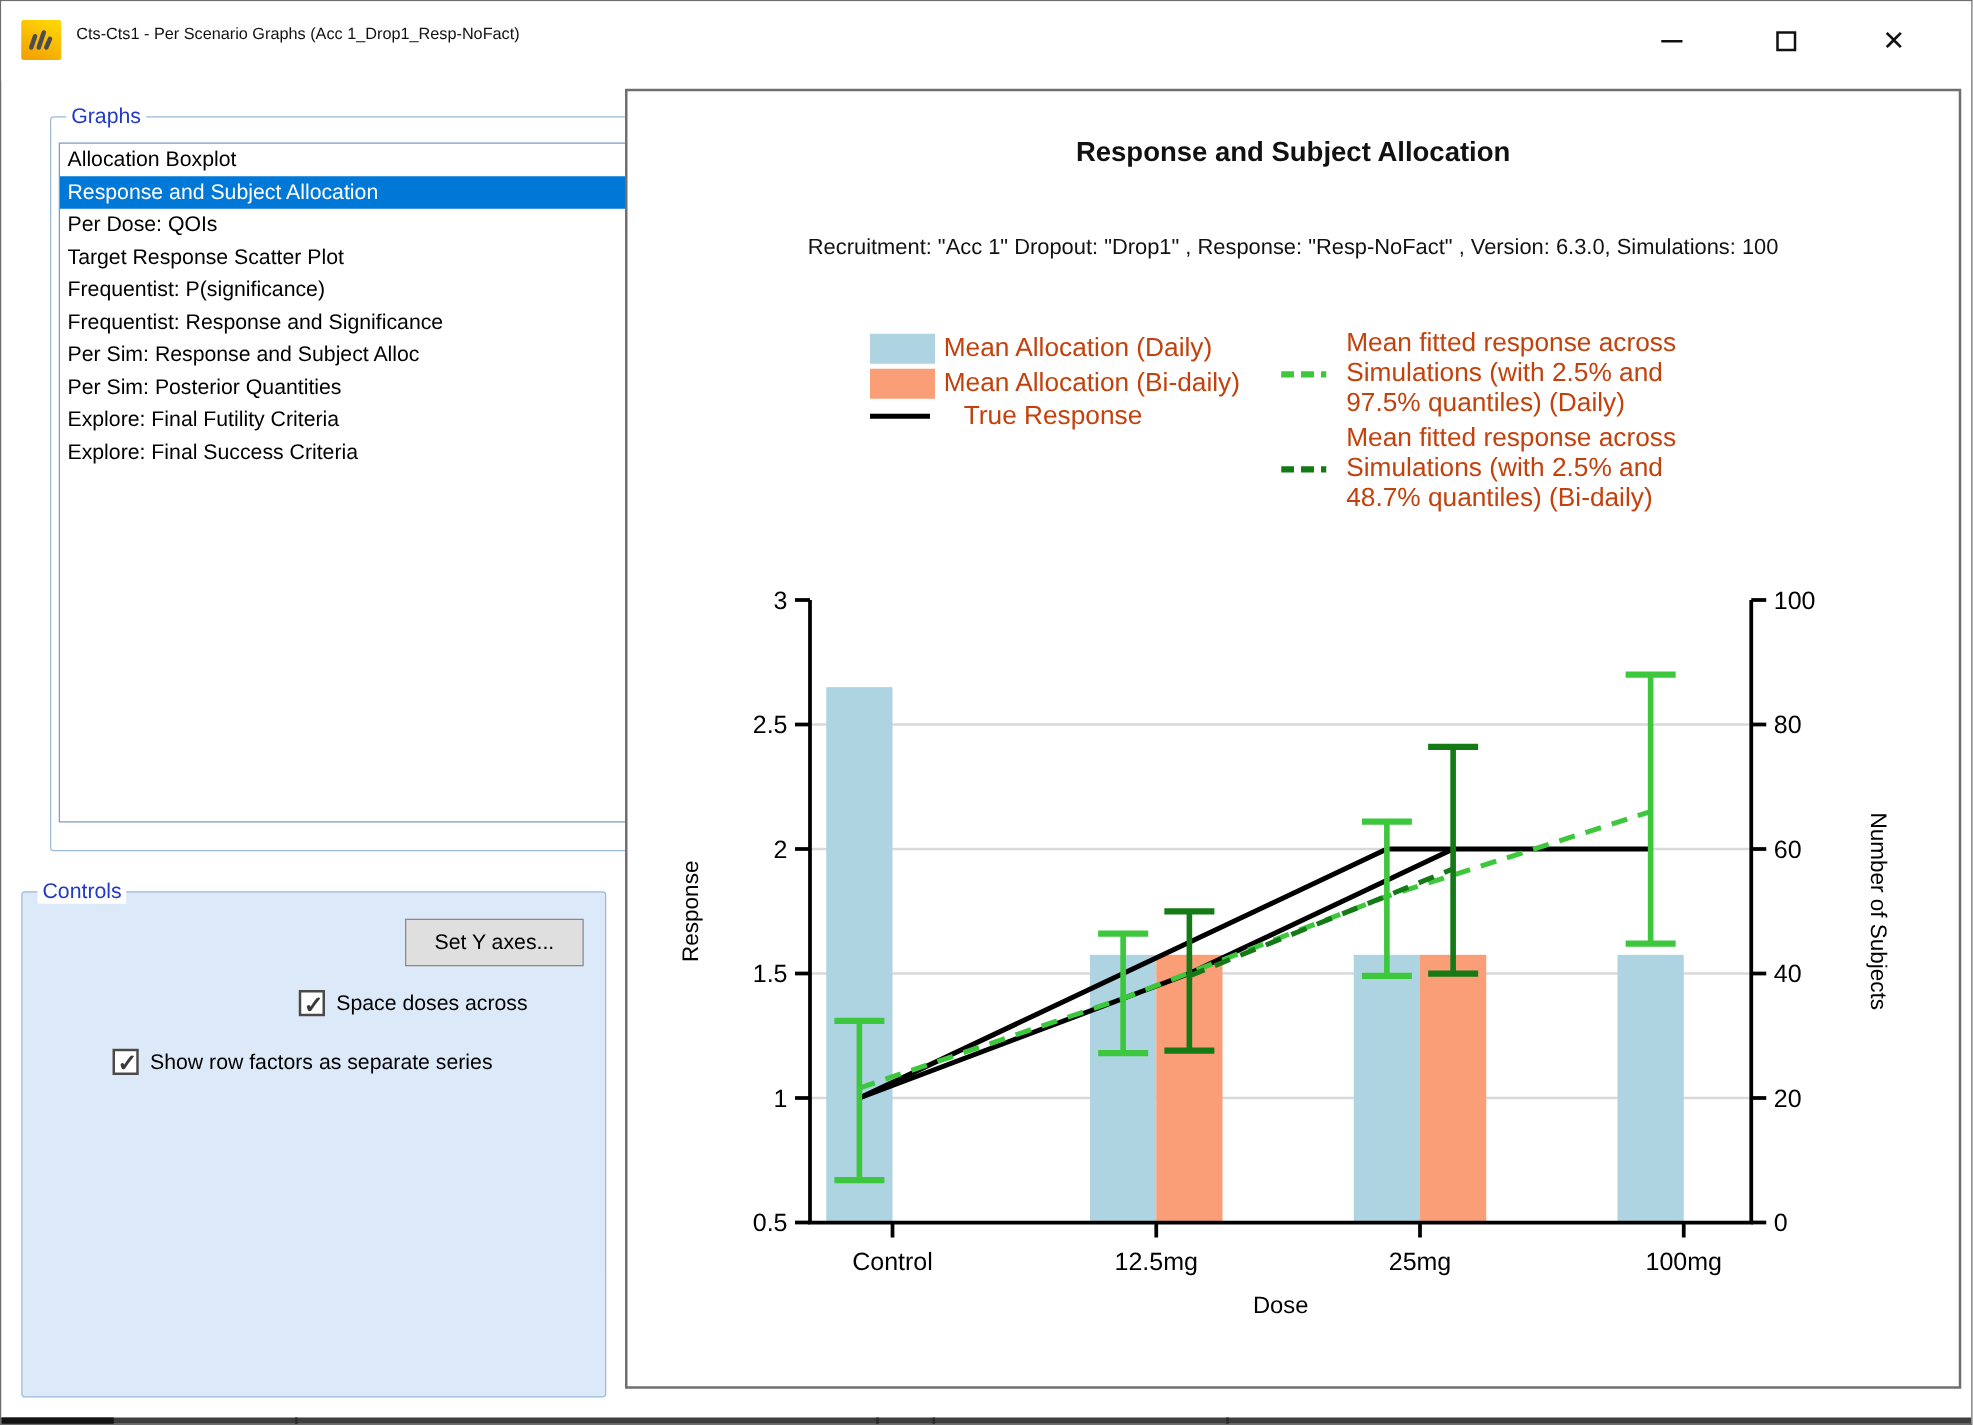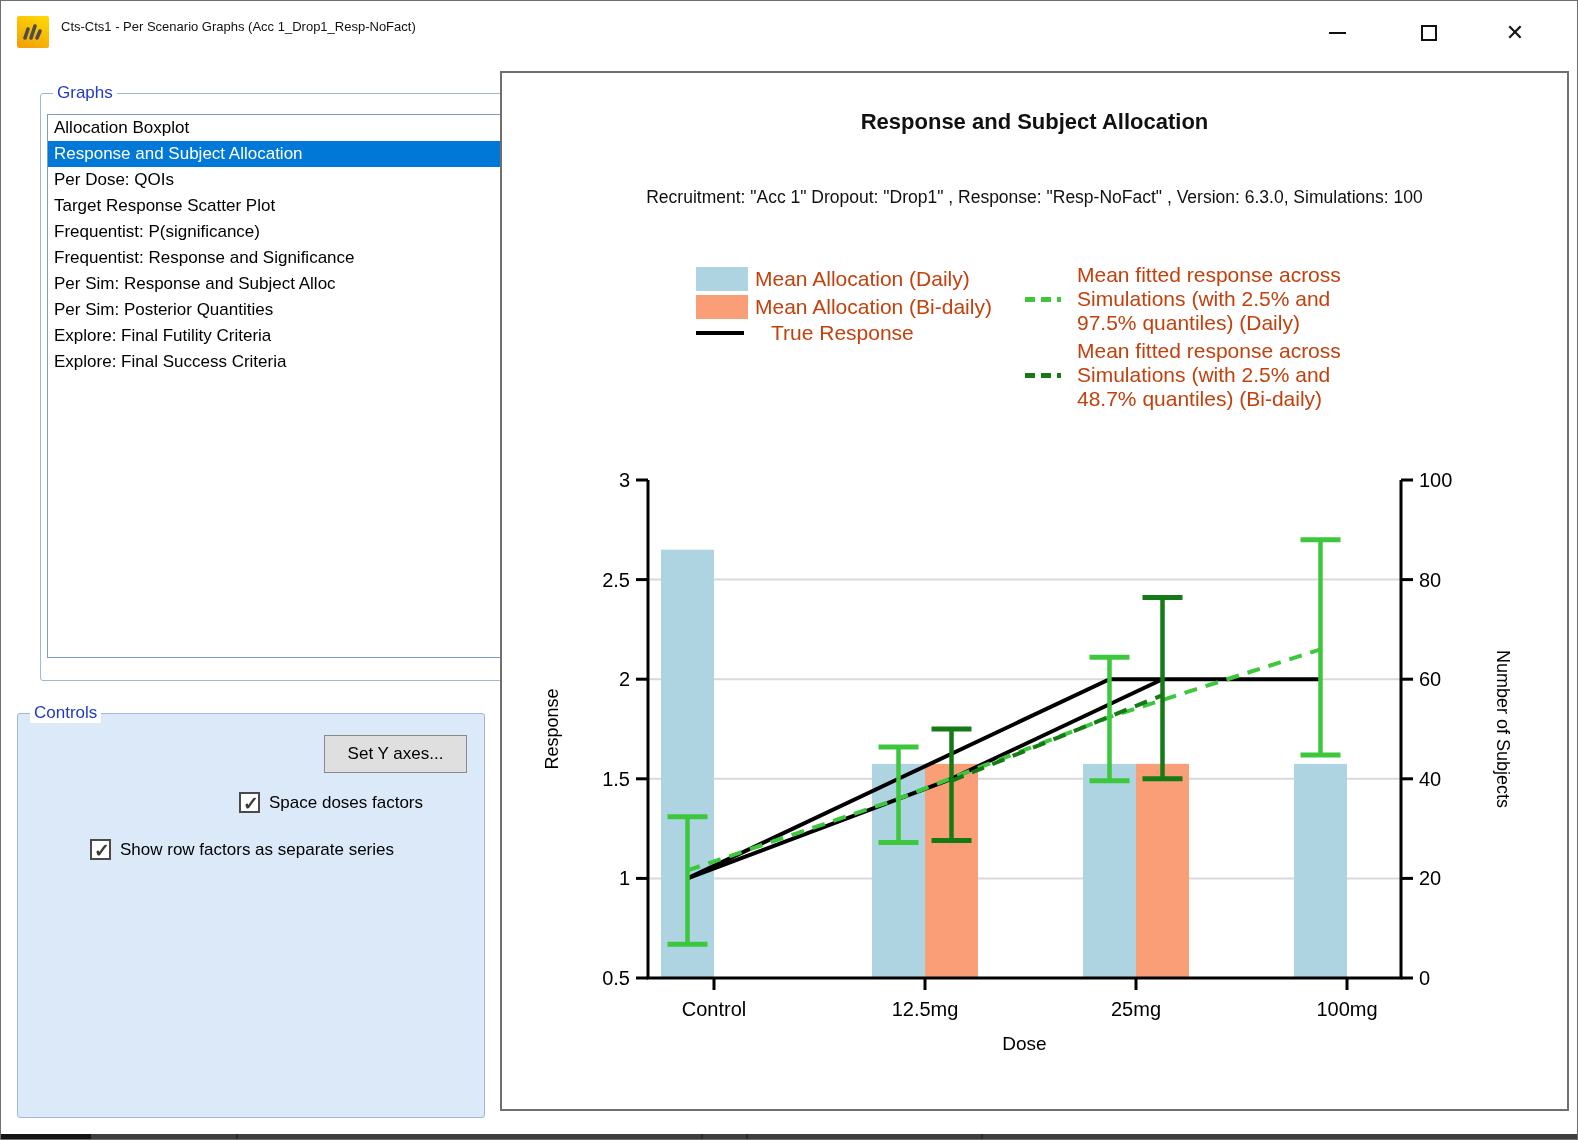--- a/index.html
+++ b/index.html
@@ -108,7 +108,7 @@
   <div class="btn-setaxes">Set Y axes...</div>
   <div class="cb-row cb-row1">
     <span class="checkbox checked"></span>
-    <span class="cb-label">Space doses factors</span>
+    <span class="cb-label">Space doses across</span>
   </div>
   <div class="cb-row cb-row2">
     <span class="checkbox checked"></span>

